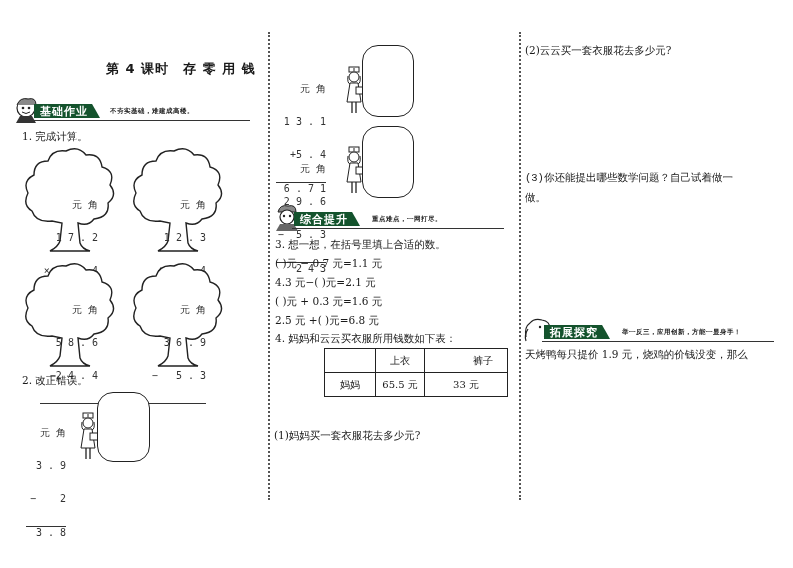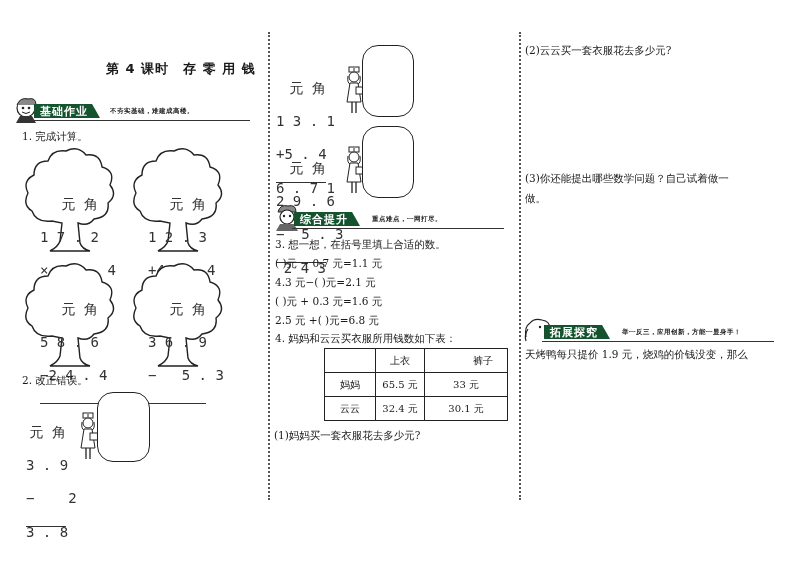--- a/index.html
+++ b/index.html
@@ -21,7 +21,7 @@
   .sec-head svg.mascot { position:absolute; left:0; top:-4px; }
   .q { font-size:10.5px; line-height:14px; white-space:nowrap; }
   .tree { width:95px; height:110px; }
-  .calc { font-family:"DejaVu Sans Mono","Liberation Mono",monospace; font-size:14px;
+  .calc { font-family:"DejaVu Sans Mono","Liberation Mono",monospace; font-size:10px;
           line-height:11px; text-align:right; white-space:pre; color:#333; }
   .calc .line { border-top:1px solid #333; }
   .bubble { border:1.3px solid #222; border-radius:16px 16px 16px 16px; background:#fff; }

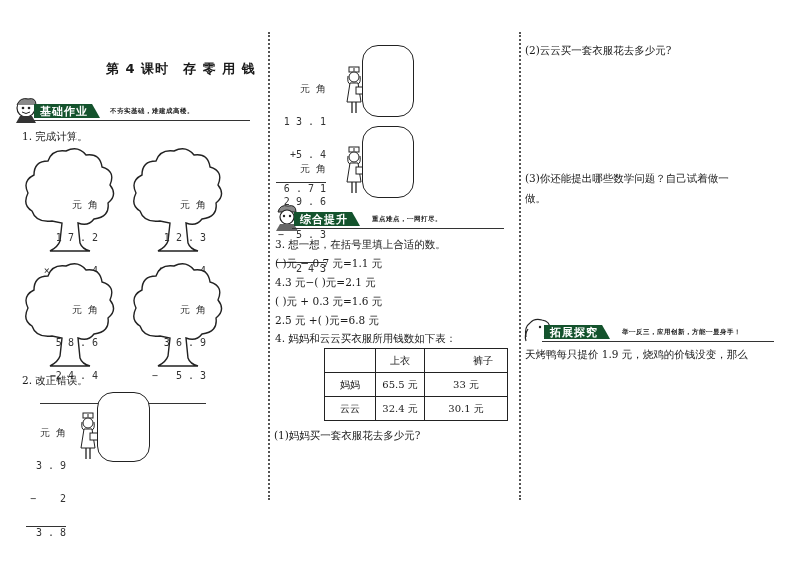--- a/index.html
+++ b/index.html
@@ -204,7 +204,7 @@
 
 <div class="abs q" style="left:525px; top:43px;">(2)云云买一套衣服花去多少元?</div>
 
-<div class="abs para" style="left:525px; top:168px;">
+<div class="abs para" style="left:525px; top:168px;font-family:Liberation Mono, monospace;">
   <div>(3)你还能提出哪些数学问题？自己试着做一</div>
   <div>做。</div>
 </div>

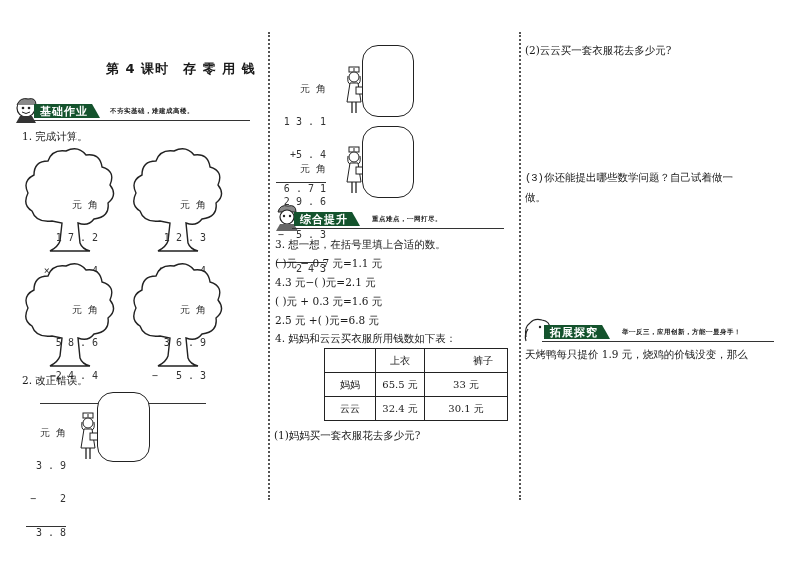--- a/index.html
+++ b/index.html
@@ -192,11 +192,6 @@
     <td>65.5 元</td>
     <td>33 元</td>
   </tr>
-  <tr>
-    <td>云云</td>
-    <td>32.4 元</td>
-    <td>30.1 元</td>
-  </tr>
 </tbody>
   </table>
 

